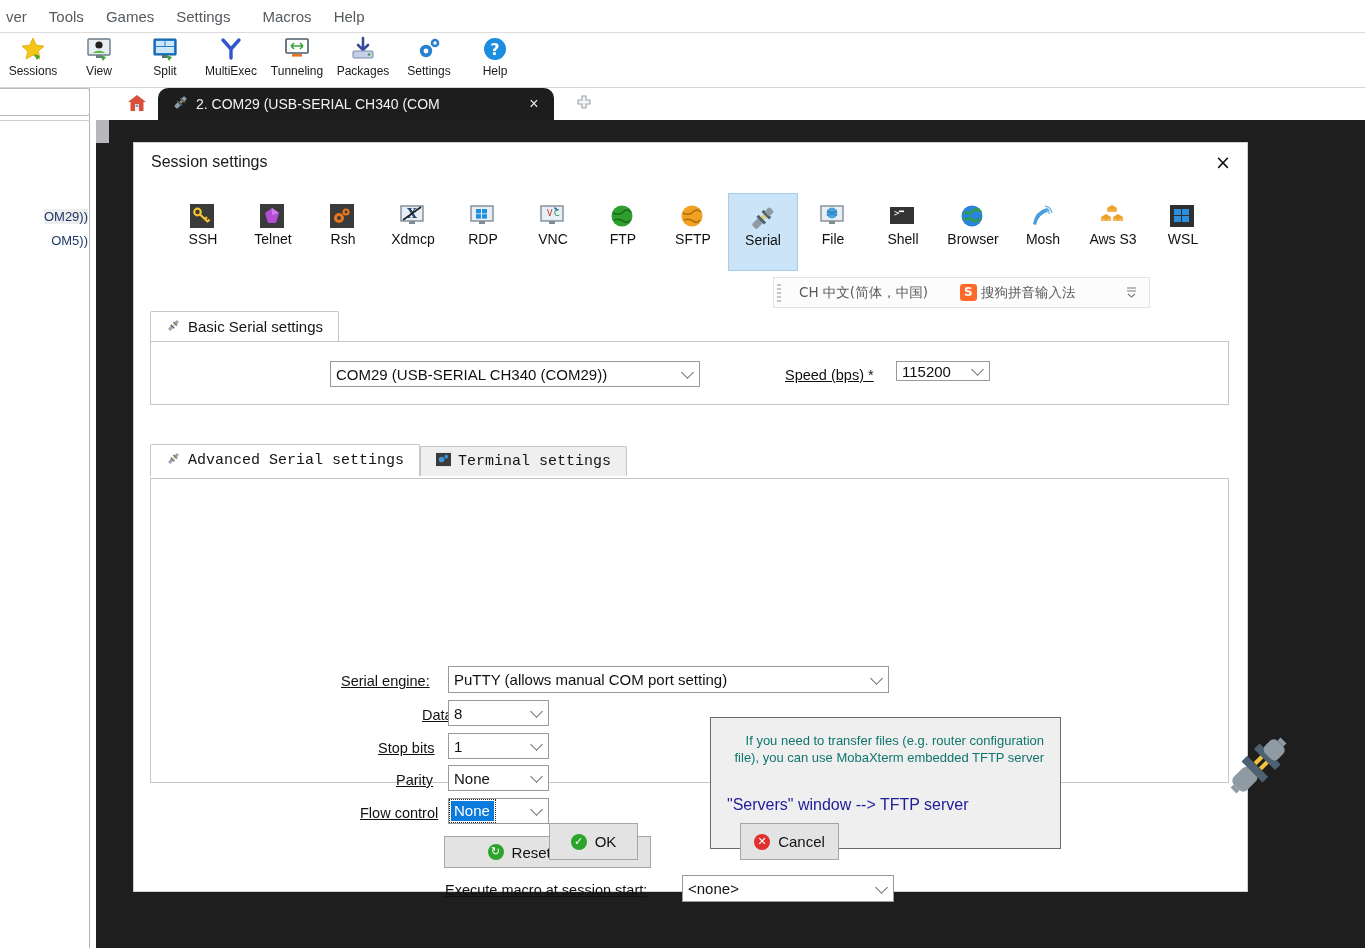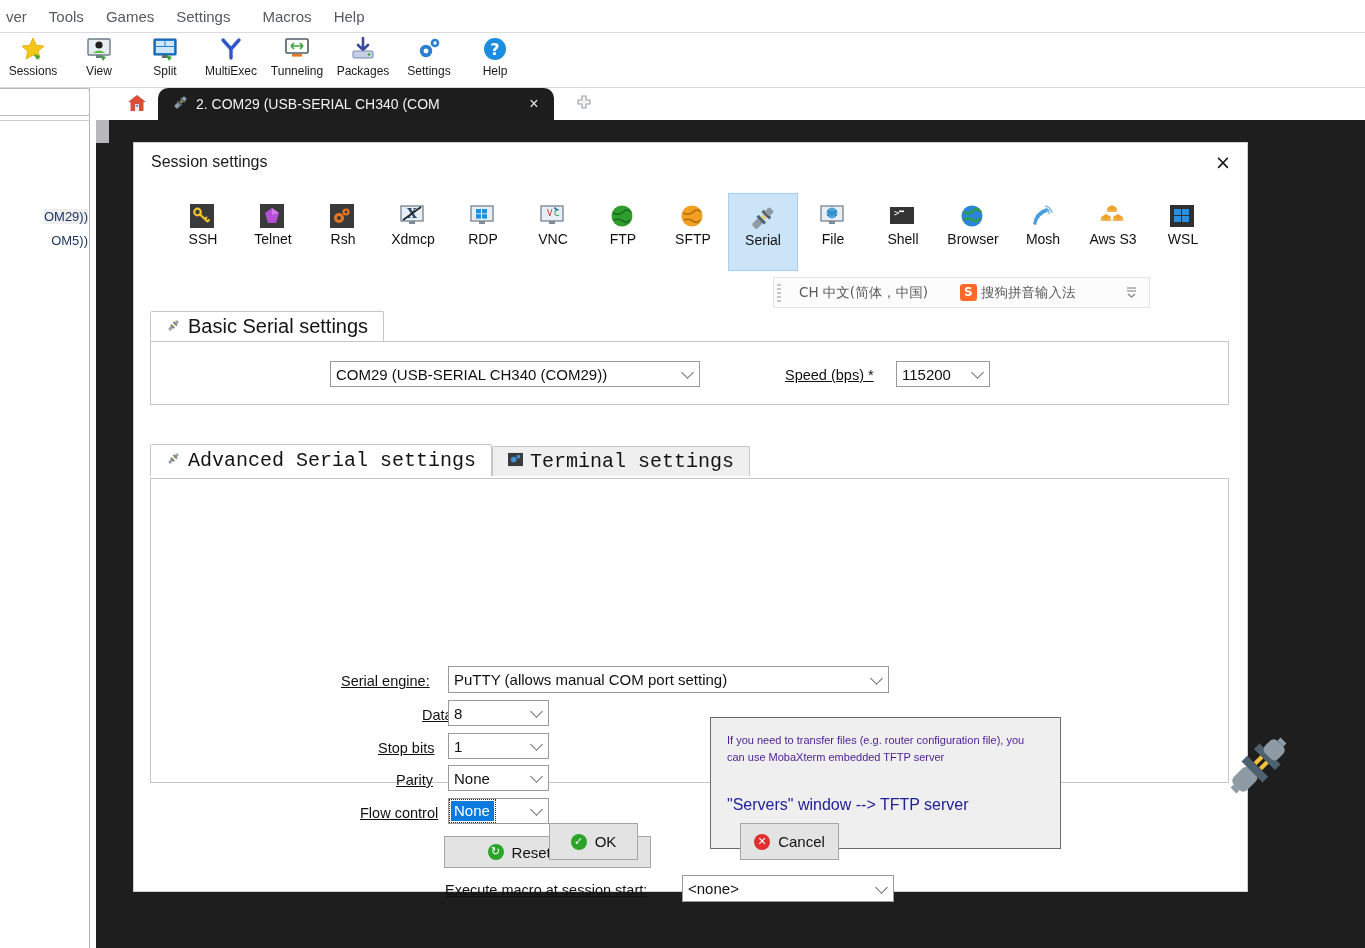--- a/index.html
+++ b/index.html
@@ -146,7 +146,7 @@
   .tabstrip { position: absolute; display: flex; align-items: flex-end; height: 30px; }
   .tabbtn {
     height: 30px; display: flex; align-items: center; gap: 7px;
-    padding: 0 15px; font-size: 20px; color: #141414;
+    padding: 0 15px; font-size: 15px; color: #141414;
     background: #efefef; border: 1px solid #c6c6c6; border-bottom: none;
     border-radius: 2px 2px 0 0; white-space: nowrap;
   }

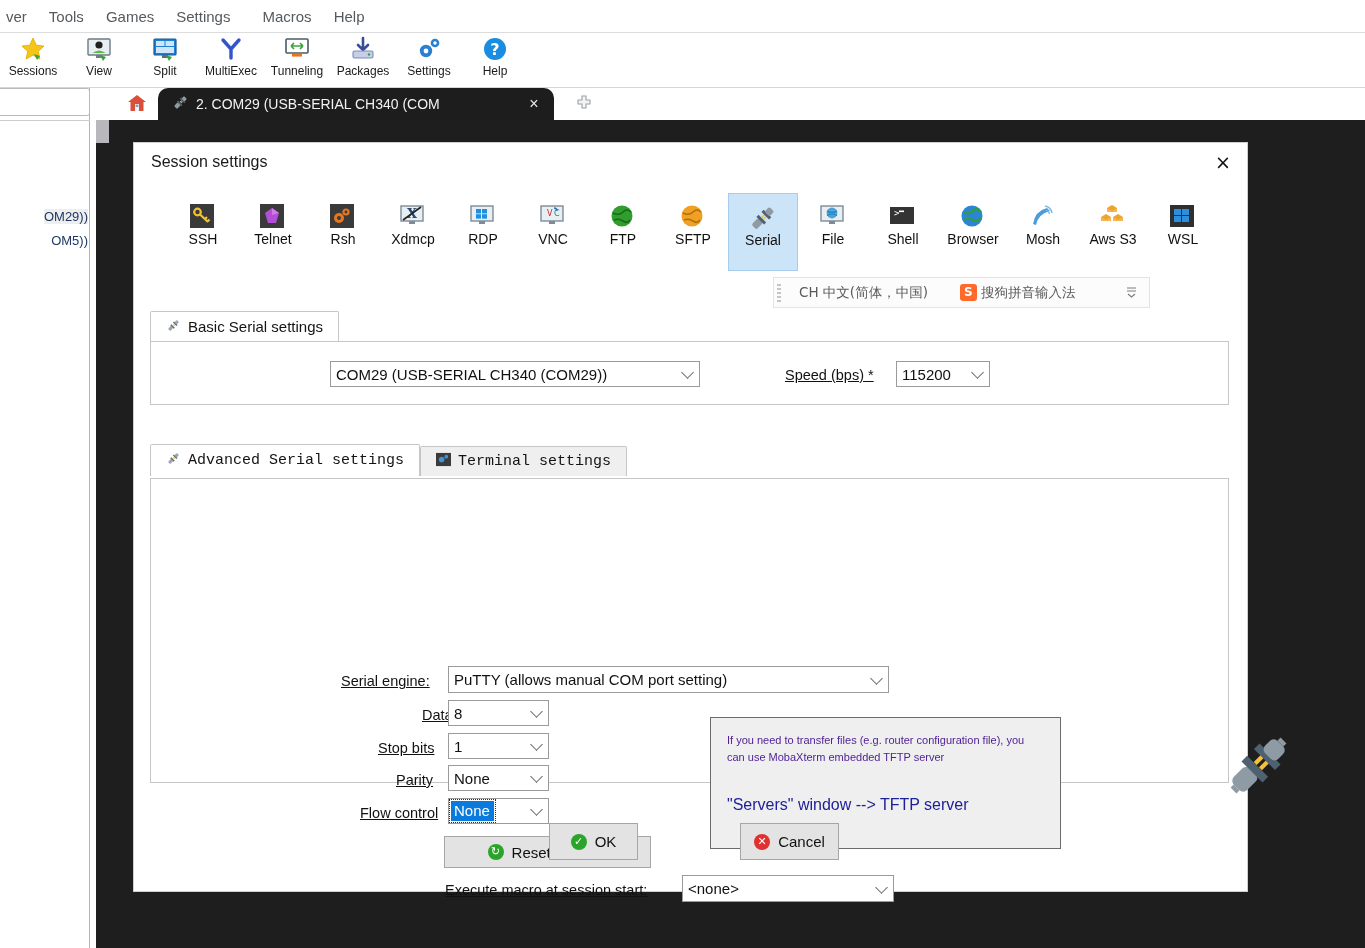--- a/index.html
+++ b/index.html
@@ -577,7 +577,7 @@
       </div>
 
       <div class="fld-label" style="position:absolute; left:634px; top:25px;">Speed (bps) *</div>
-      <div class="combo" style="left:745px; top:19px; width:94px; height:26px; position:absolute;">
+      <div class="combo" style="left:745px; top:19px; width:94px; height:20px; position:absolute;">
         <span>115200</span>
         <span class="caret"></span>
       </div>

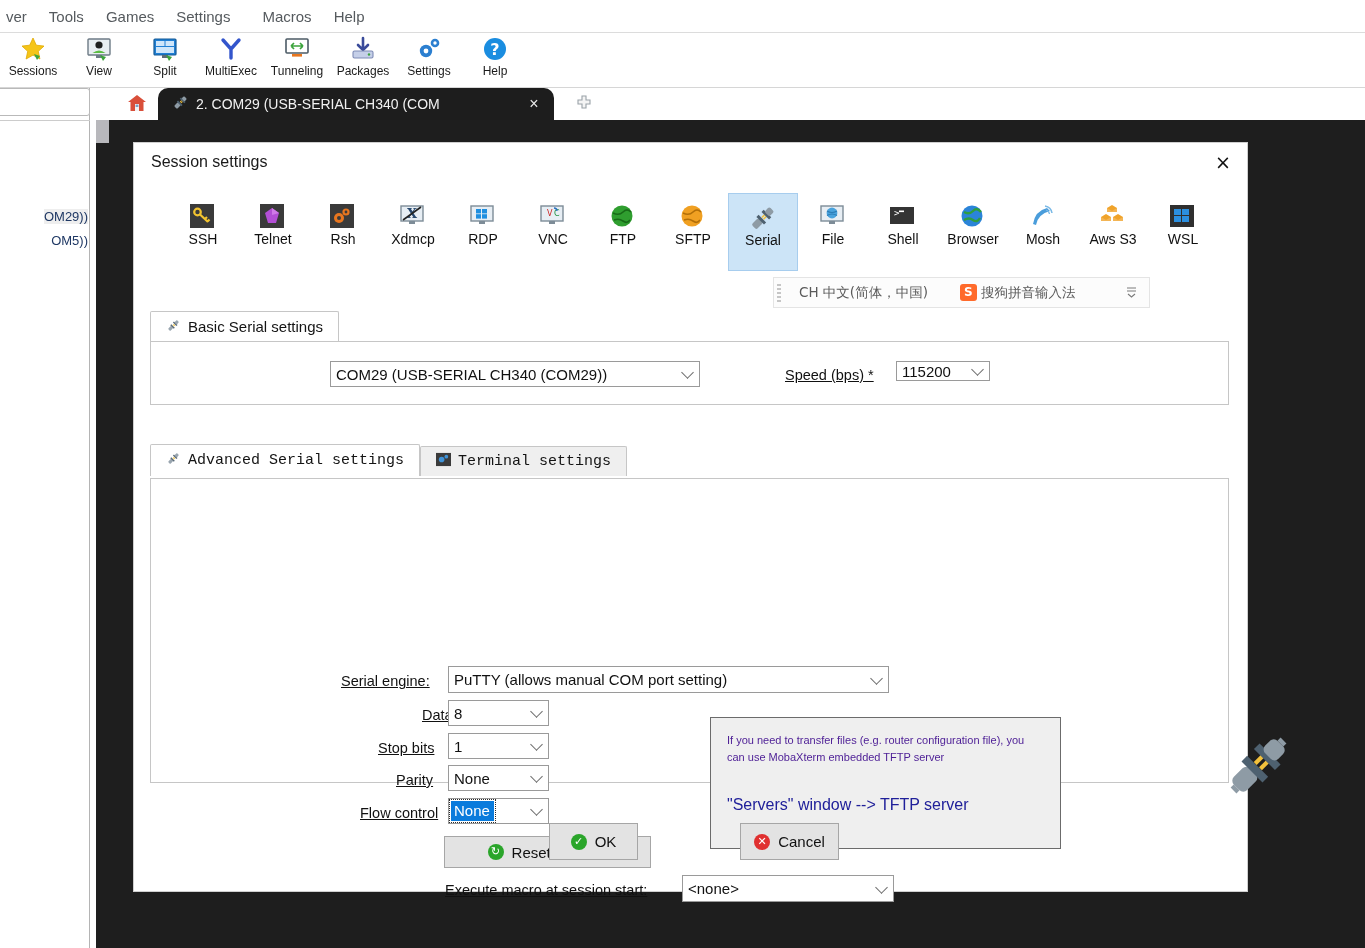--- a/index.html
+++ b/index.html
@@ -174,7 +174,7 @@
     position: absolute; background: #efefef; border: 1px solid #6b6b6b;
     padding: 14px 16px;
   }
-  .info-p { font-size: 11px; color: #4c1d95; line-height: 17px; }
+  .info-p { font-size: 13px; color: #0f766e; line-height: 17px; text-align: right; }
   .info-link { font-size: 16px; color: #20209a; margin-top: 30px; white-space: nowrap; }
 
   

